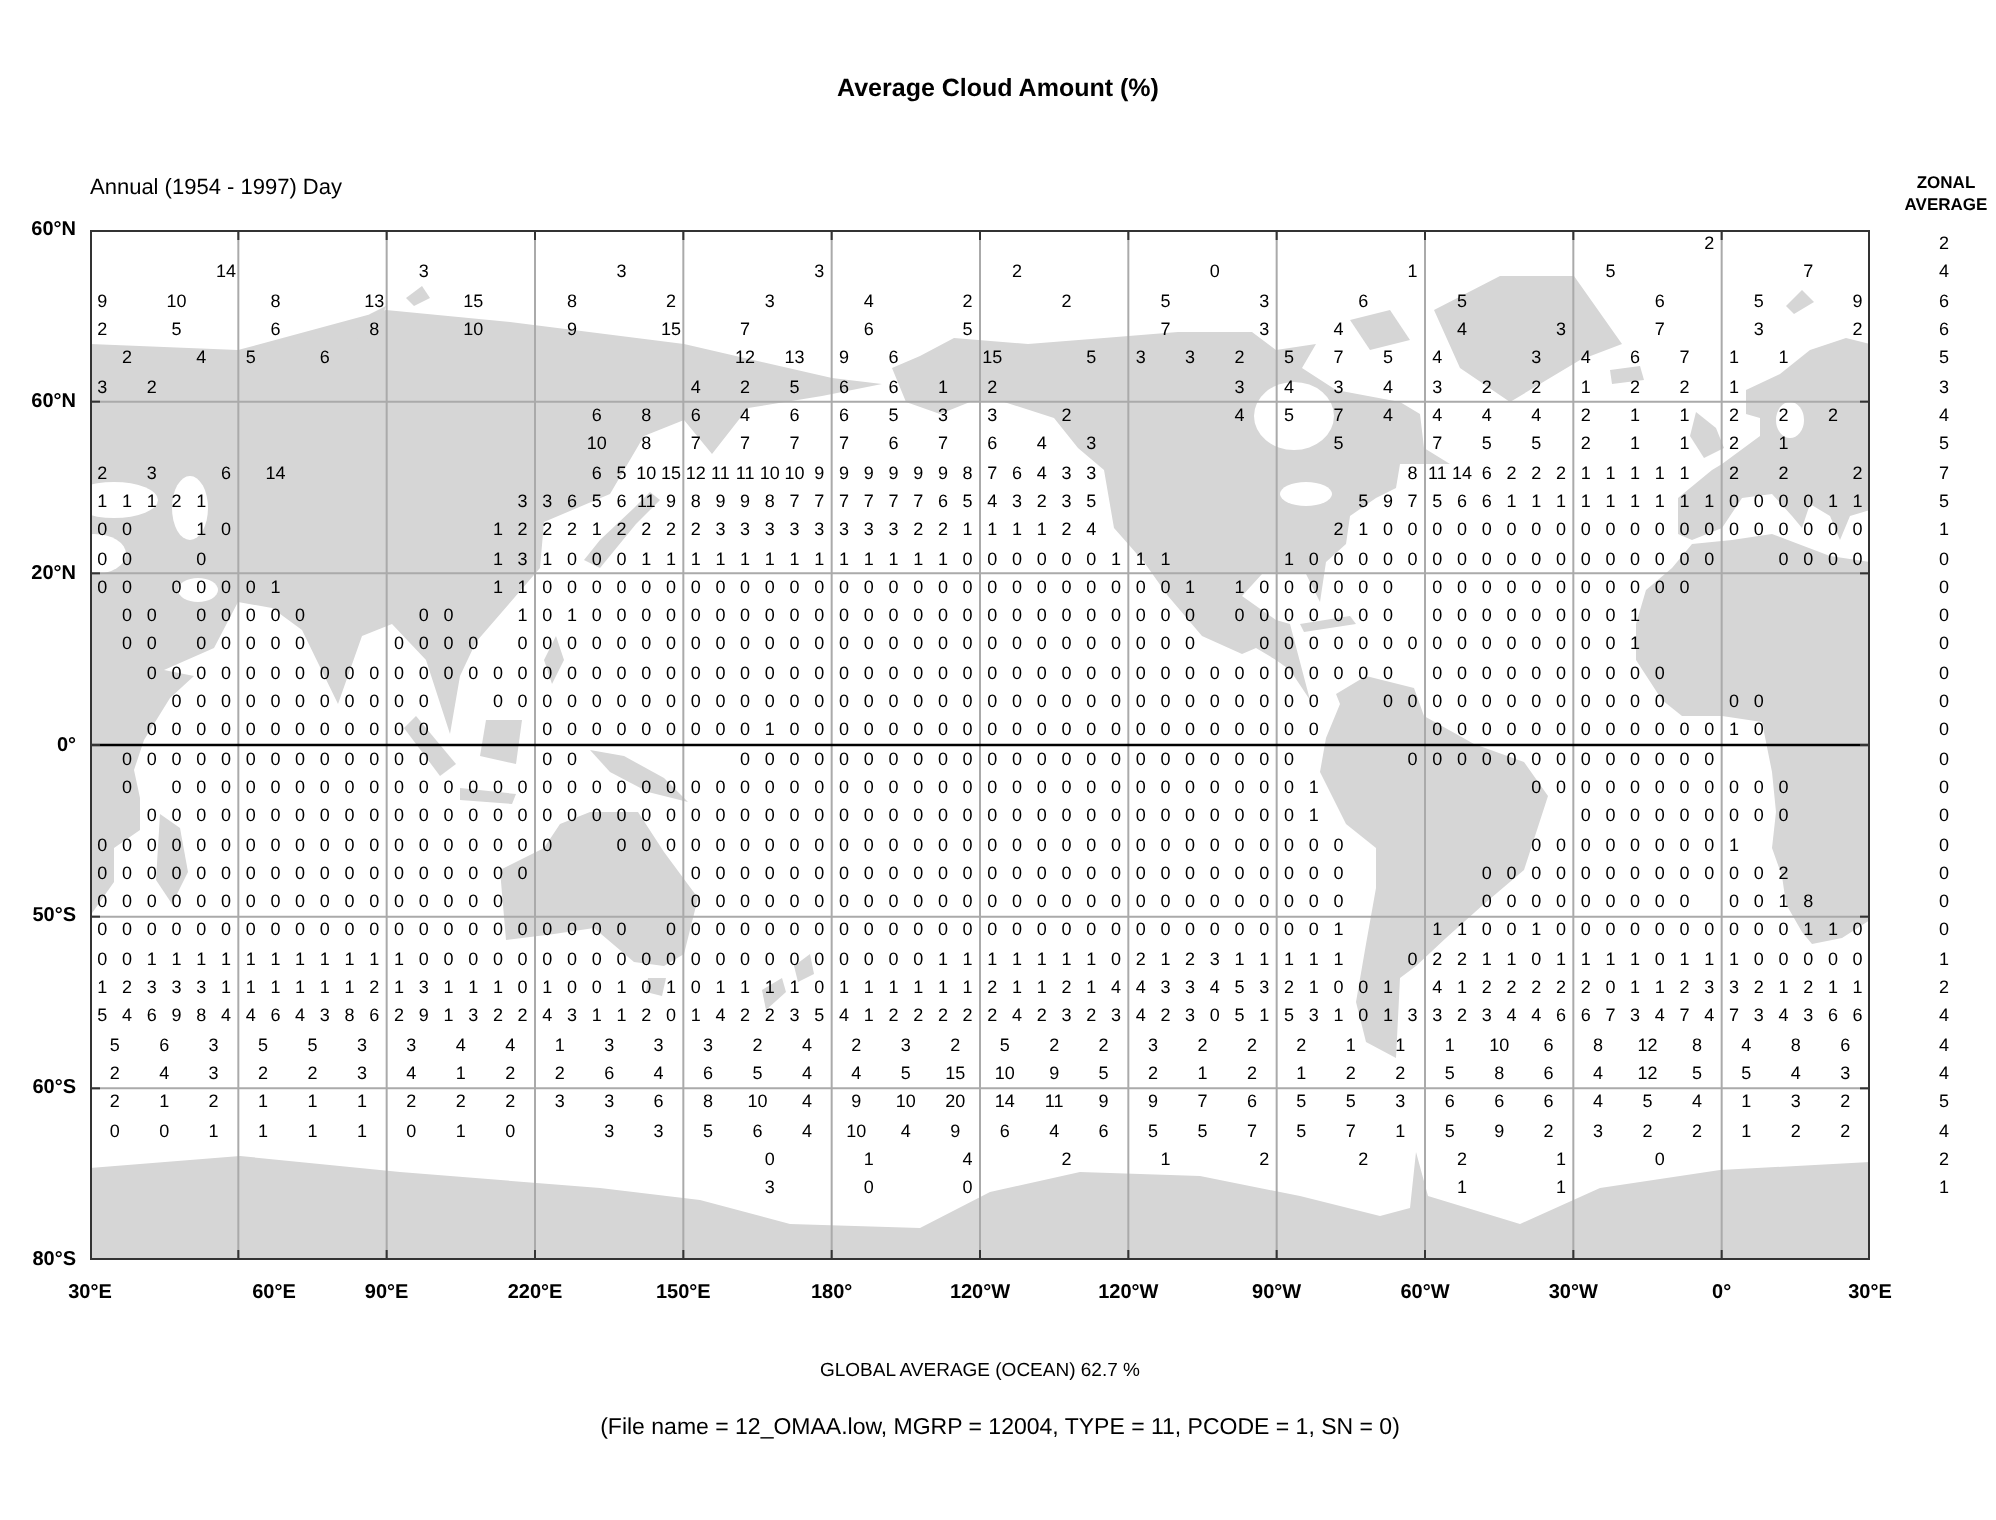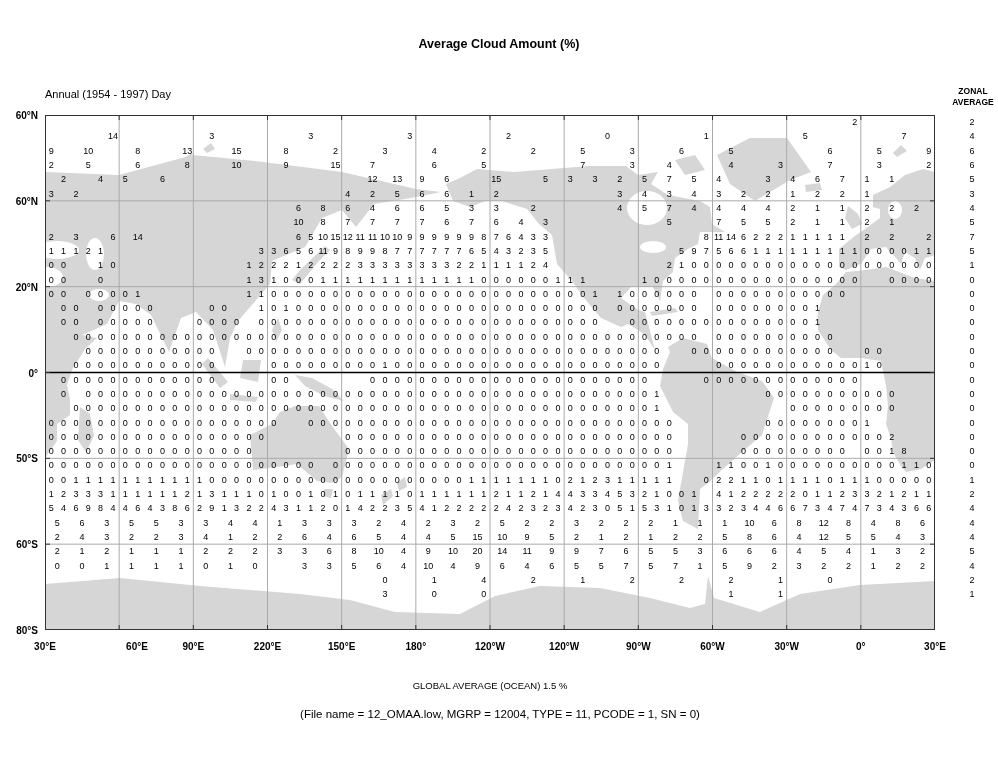--- a/index.html
+++ b/index.html
@@ -1593,7 +1593,7 @@
       <span class="cell" style="left: 735.486px; top: 479.236px;">1</span>
     </div>
 
-  <div class="gavg">GLOBAL AVERAGE (OCEAN)   1.5 %</div>
+  <div class="gavg">GLOBAL AVERAGE (OCEAN)   62.7 %</div>
   <div class="finfo">(File name = 12_OMAA.low, MGRP = 12004, TYPE = 11, PCODE = 1, SN = 0)</div>
 <span class="zonal" style="top: 122.153px;">2</span>
     <span class="zonal" style="top: 136.458px;">4</span>

